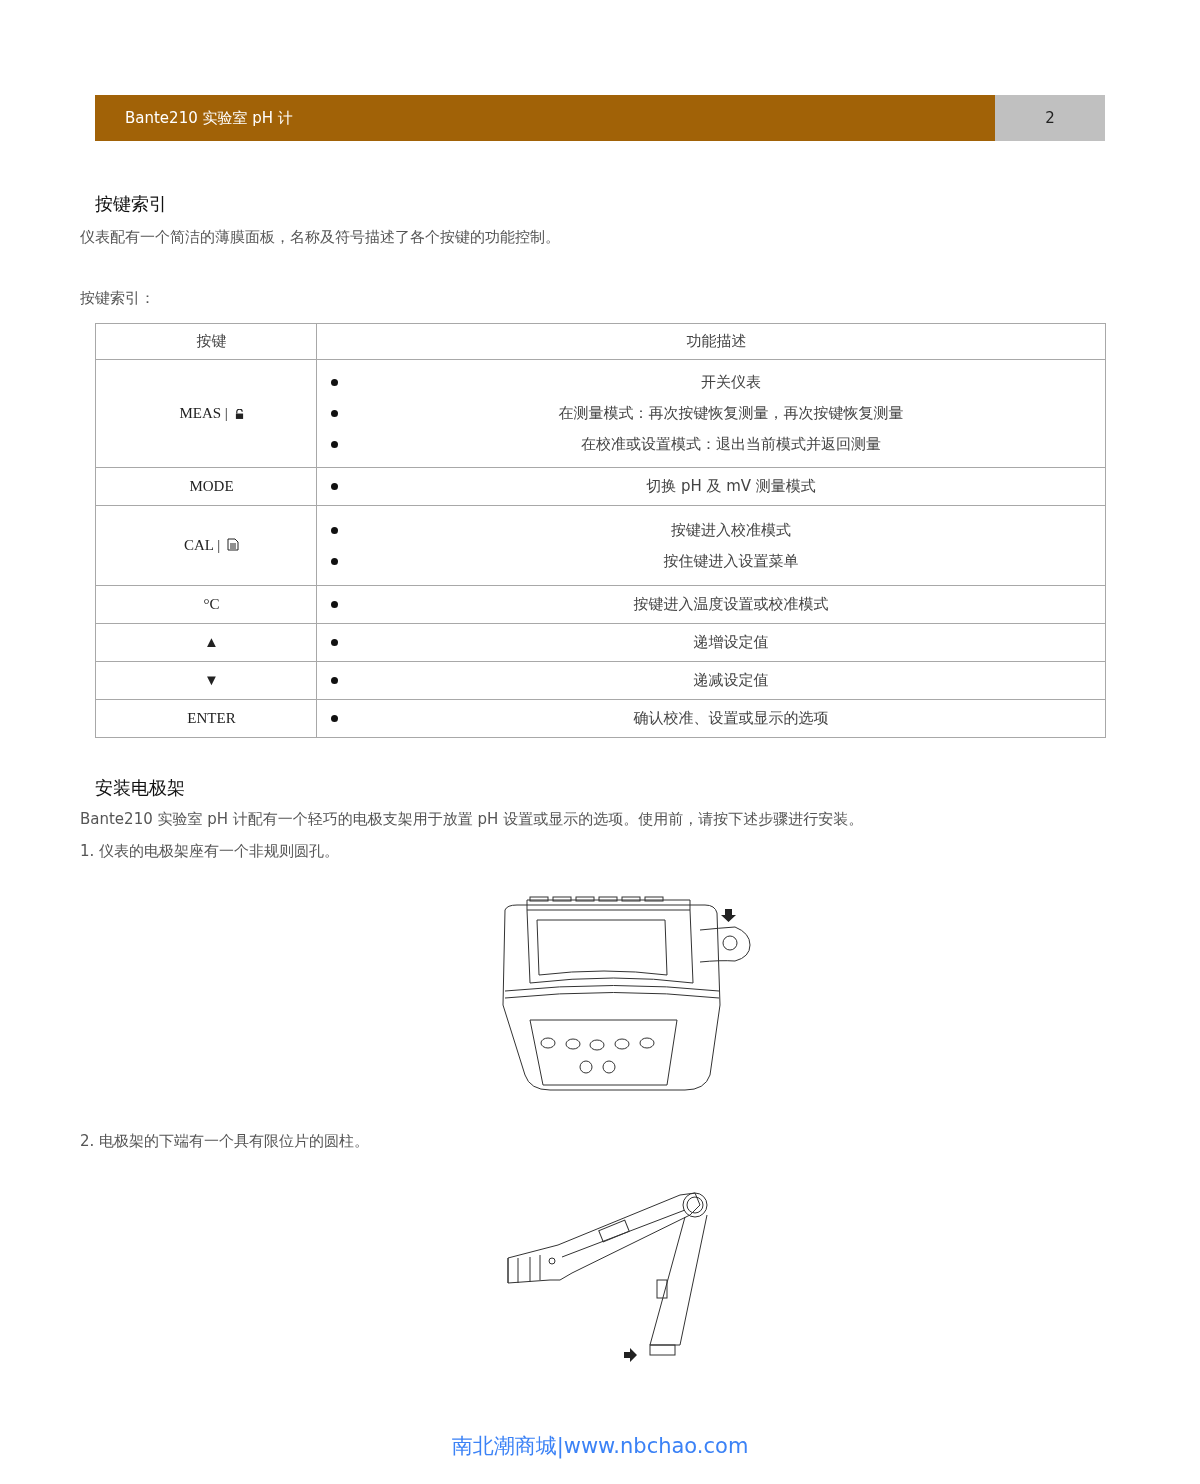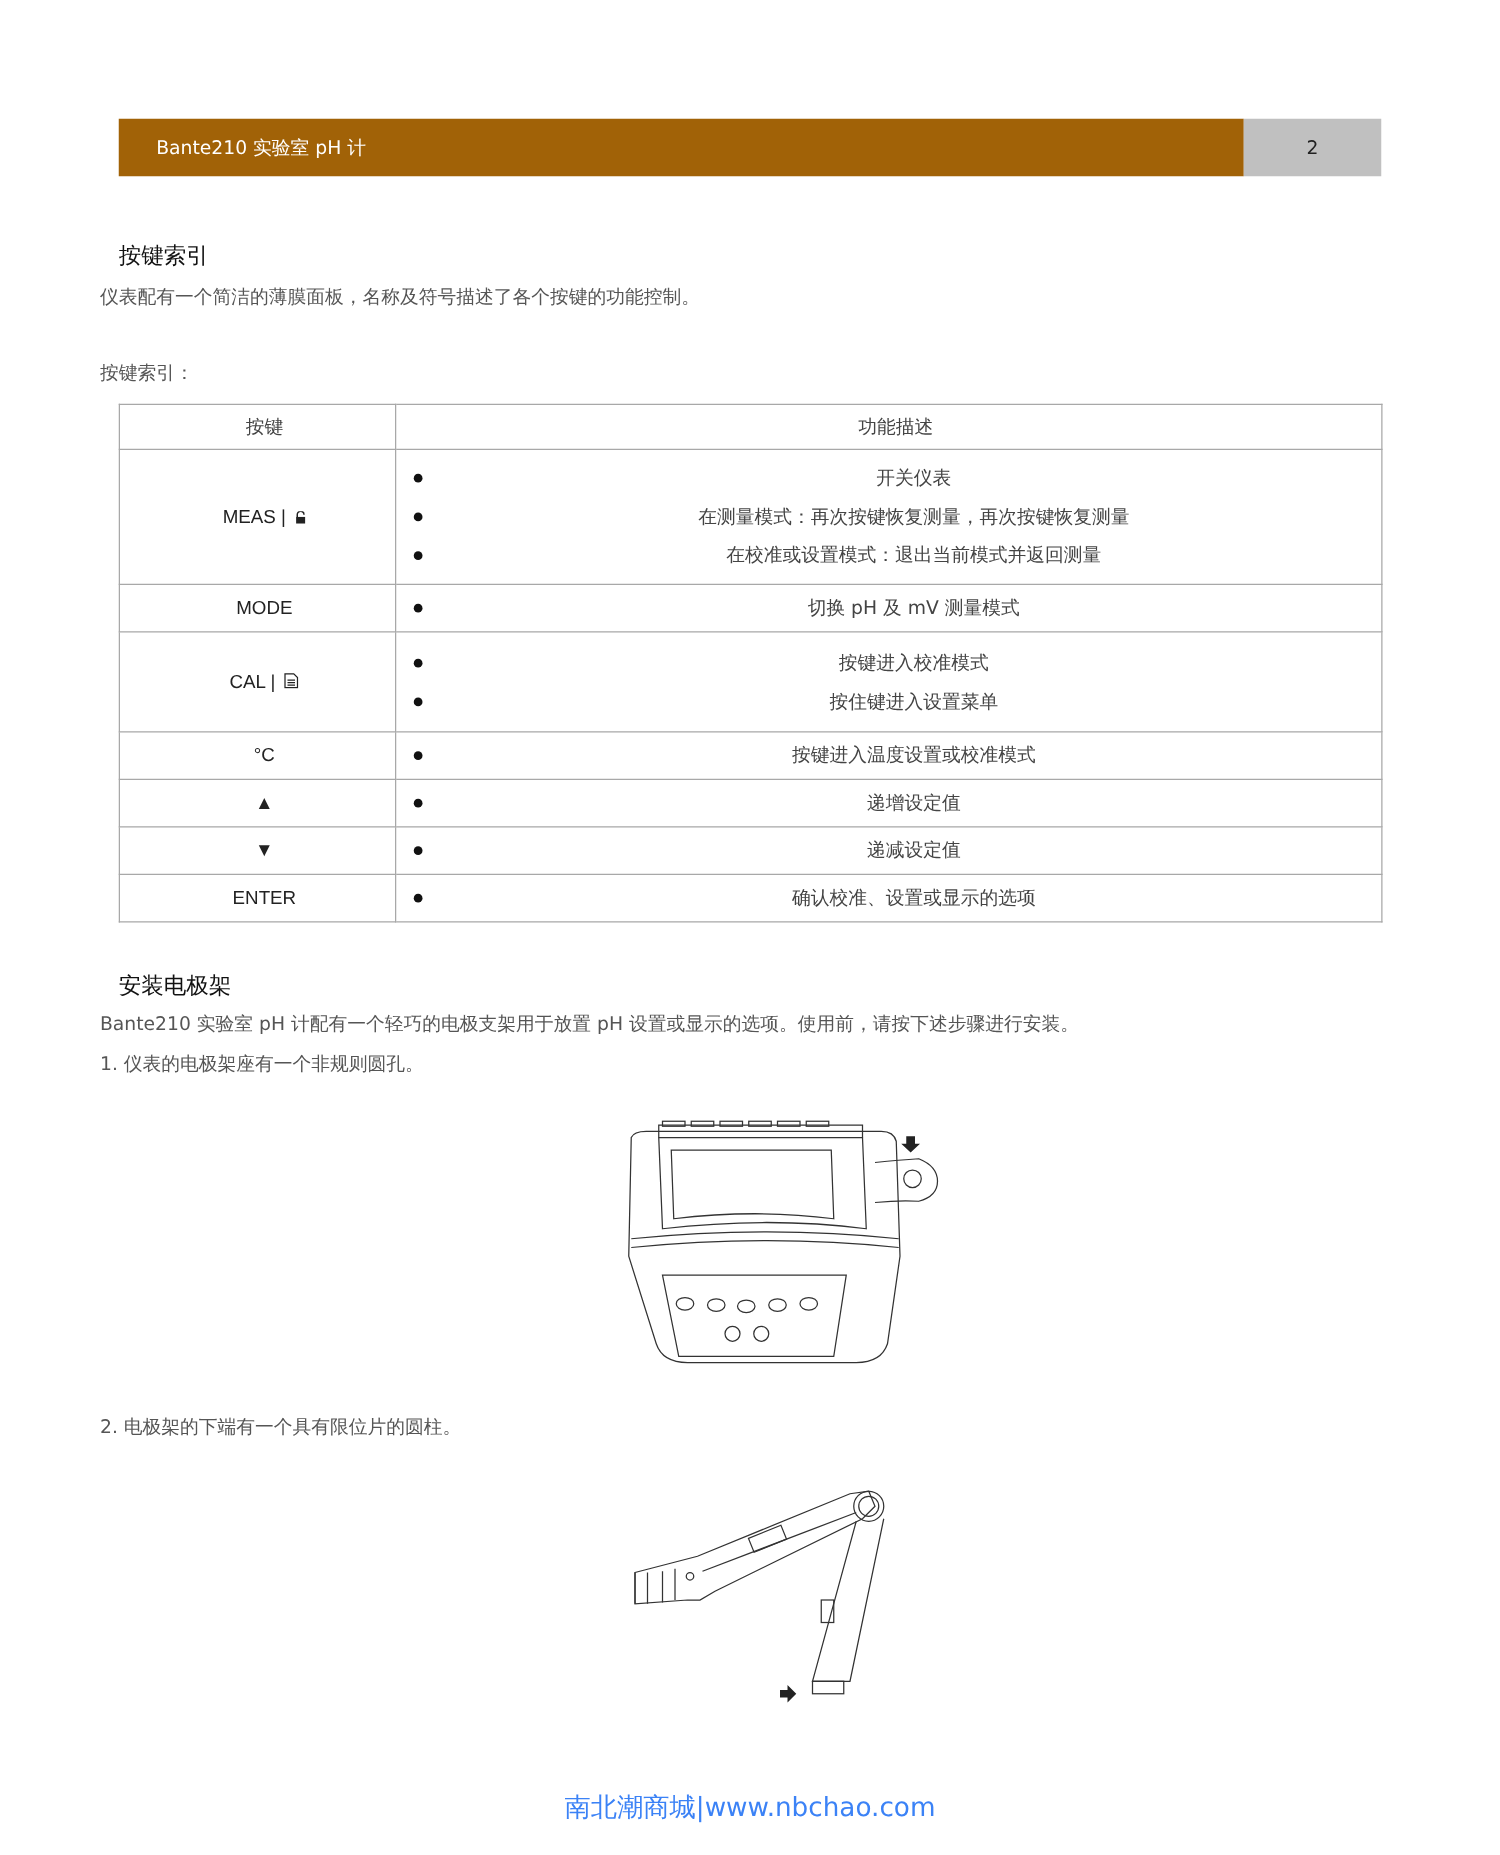--- a/index.html
+++ b/index.html
@@ -17,7 +17,7 @@
   table.keys td, table.keys th { border:1px solid #a8a8a8; text-align:center; vertical-align:middle;
                font-weight:normal; padding:0 0 0 11px; }
   table.keys th { height:35px; }
-  table.keys td.key { width:209px; font-family:Liberation Sans, sans-serif; font-size:15px; color:#222; }
+  table.keys td.key { width:209px; font-family:Liberation Serif, serif; font-size:15px; color:#222; }
   table.keys ul { list-style:none; margin:0; padding:6px 0; }
   table.keys li { position:relative; padding-left:29px; line-height:31px; }
   table.keys li::before { content:""; position:absolute; left:3px; top:12px; width:7px; height:7px;

